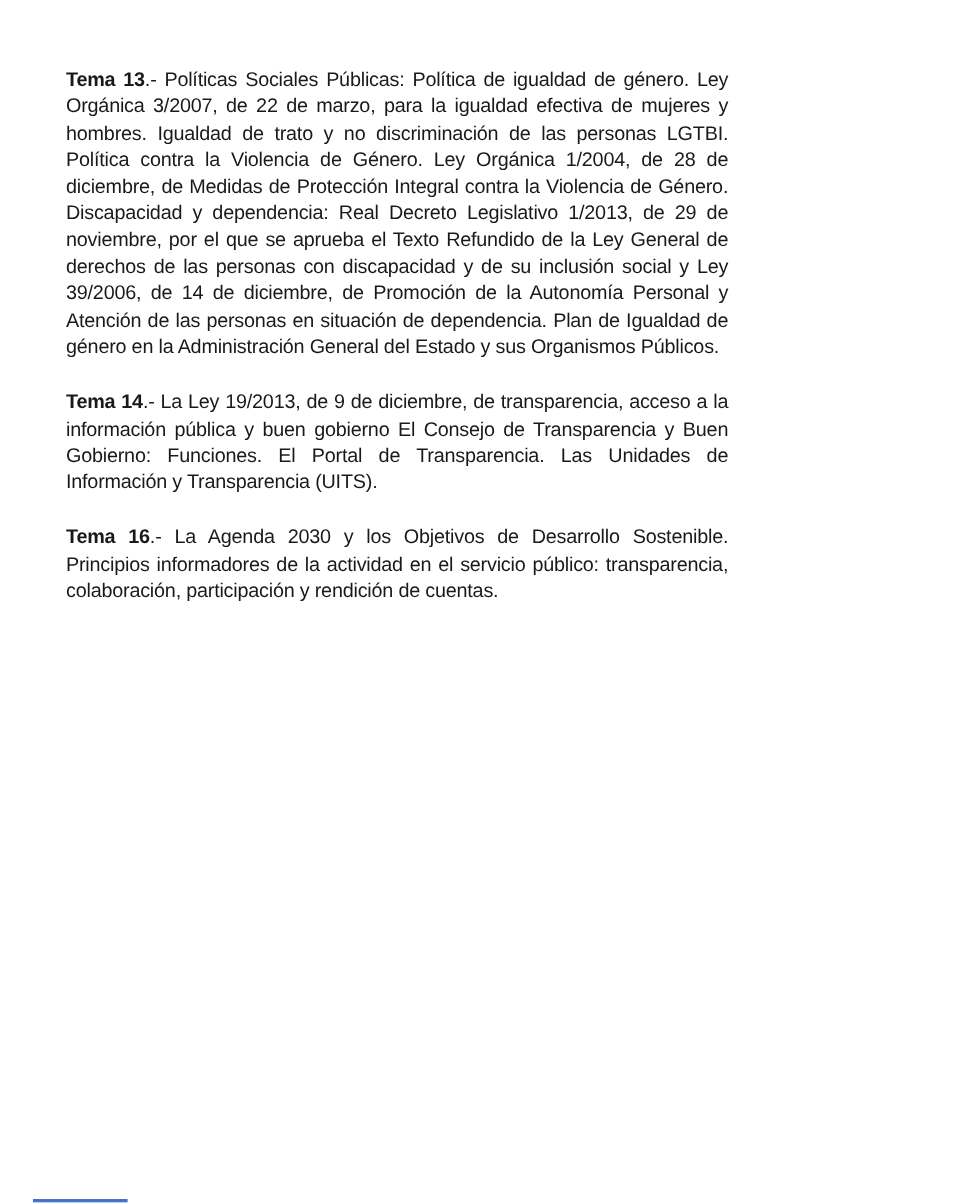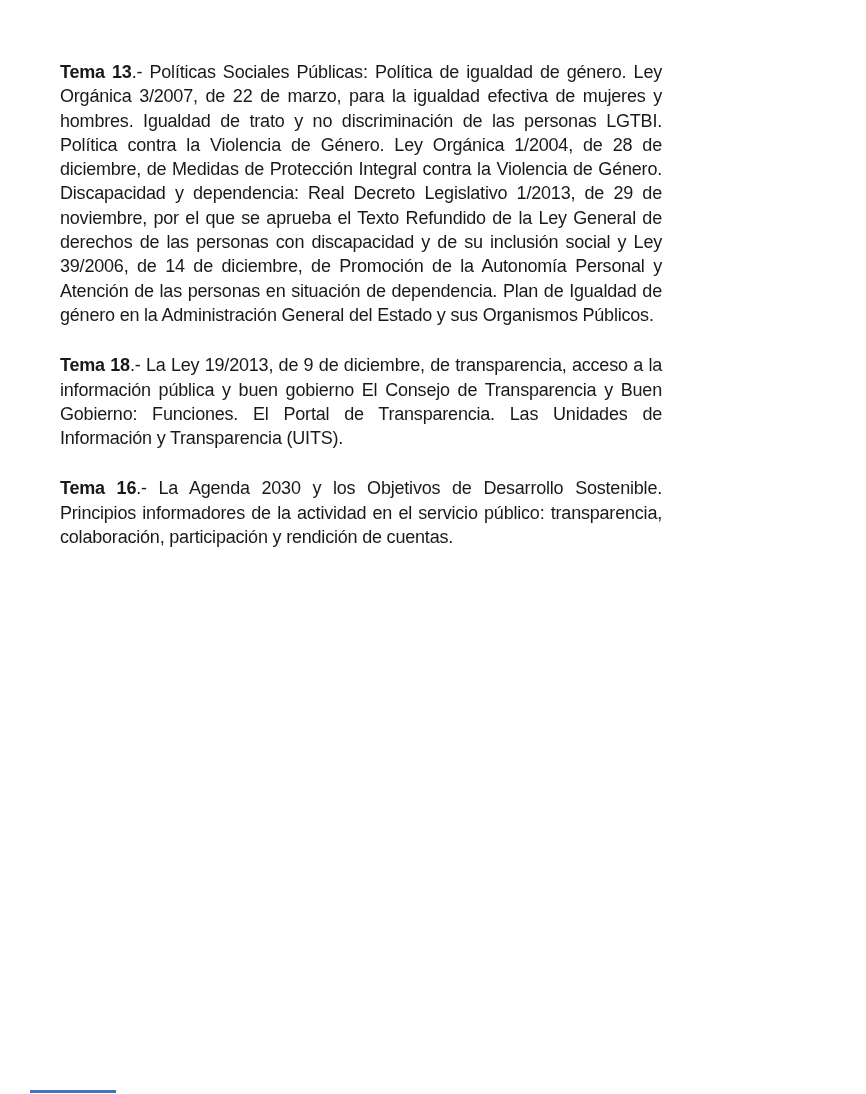--- a/index.html
+++ b/index.html
@@ -53,7 +53,7 @@
     </p>
 
     <p class="para">
-      <span class="tema-label">Tema 18</span><span>.- </span><span>La Ley 19/2013, de 9 de diciembre, de transparencia, acceso a la información pública y buen gobierno El Consejo de Transparencia y Buen Gobierno: Funciones. El Portal de Transparencia. Las Unidades de Información y Transparencia (UITS).</span>
+      <span class="tema-label">Tema 14</span><span>.- </span><span>La Ley 19/2013, de 9 de diciembre, de transparencia, acceso a la información pública y buen gobierno El Consejo de Transparencia y Buen Gobierno: Funciones. El Portal de Transparencia. Las Unidades de Información y Transparencia (UITS).</span>
     </p>
 
     <p class="para">

